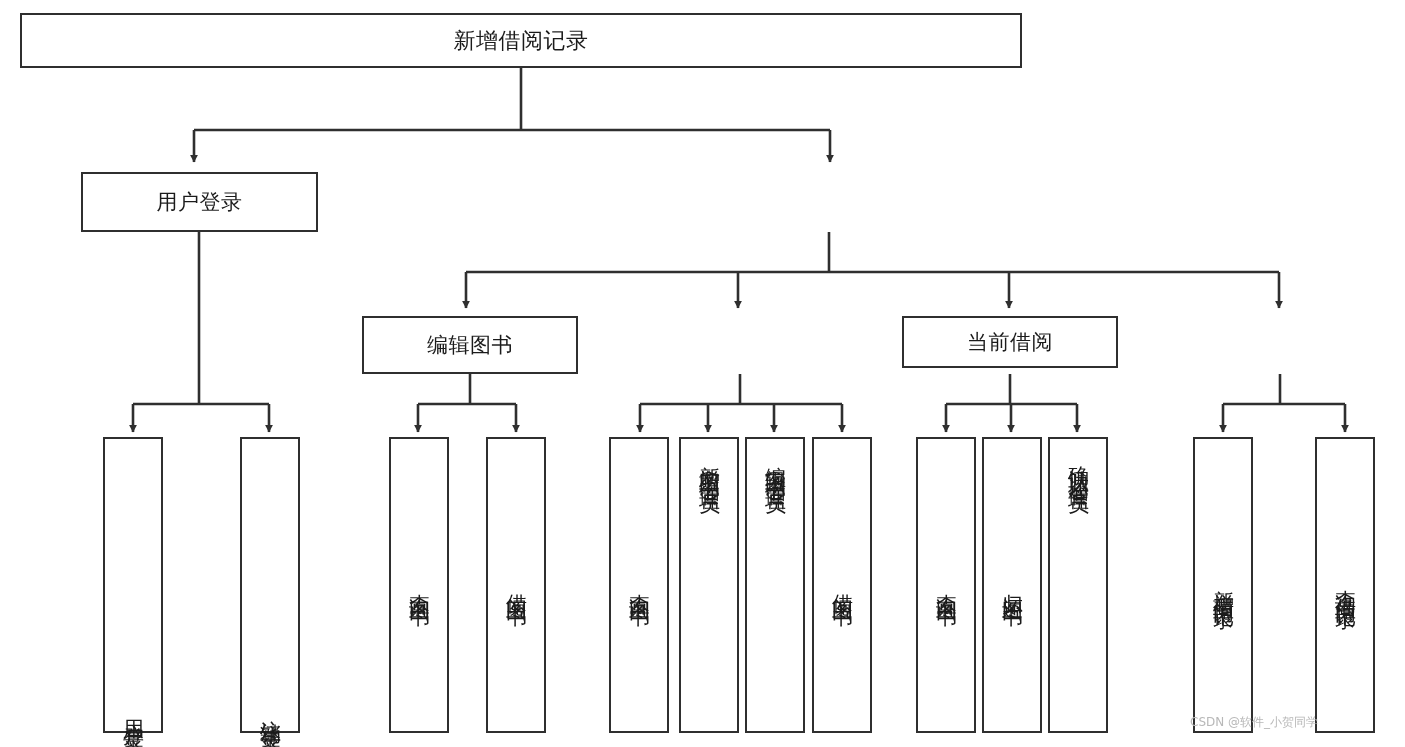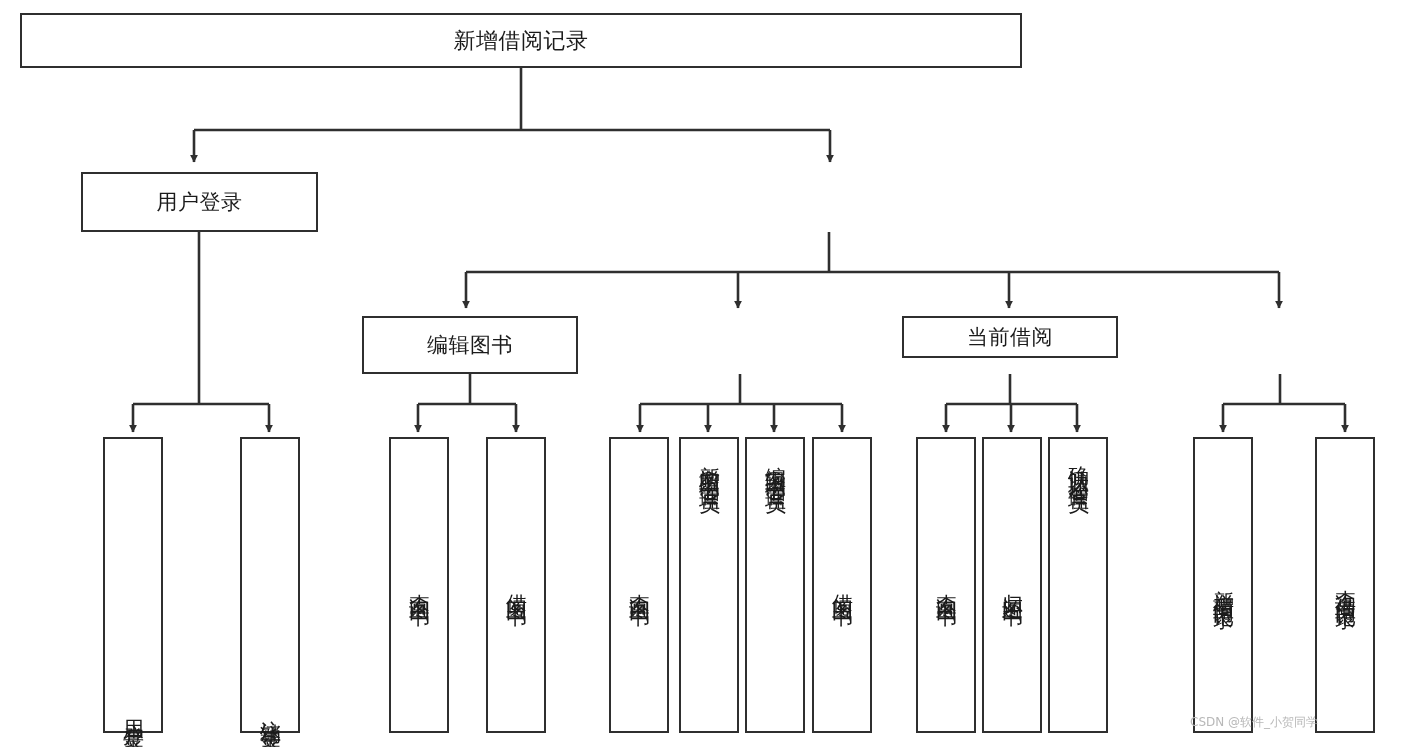--- a/index.html
+++ b/index.html
@@ -137,7 +137,7 @@
   <div class="node h-node" style="left:362px; top:316px; width:216px; height:58px;">
     <span class="lbl">编辑图书</span>
   </div>
-  <div class="node h-node" style="left:902px; top:316px; width:216px; height:42px;">
+  <div class="node h-node" style="left:902px; top:316px; width:216px; height:52px;">
     <span class="lbl">当前借阅</span>
   </div>
 

